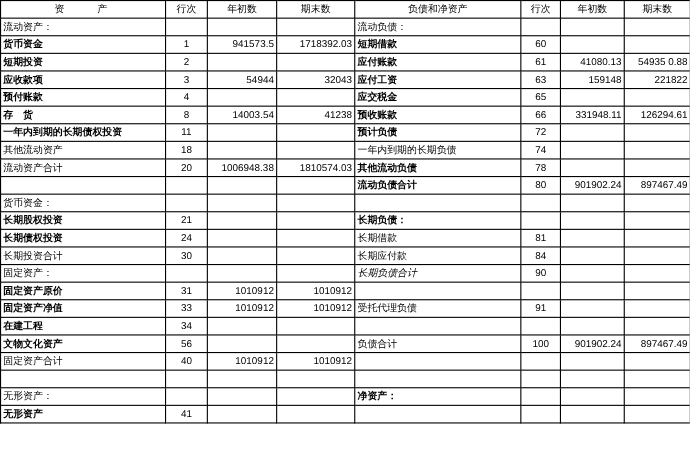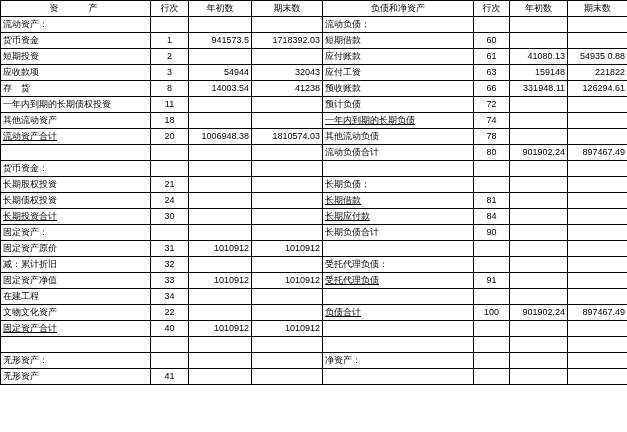--- a/index.html
+++ b/index.html
@@ -63,7 +63,7 @@
     text-align: left;
     margin-left: 43px;
   }
-  .ind1 { padding-left: 8px; }
+  .ind1 { padding-left: 8px; font-weight: bold; }
   .ind2 { padding-left: 16px; text-decoration: underline; }
   .ind3 { padding-left: 24px; }
   .bottom-note {

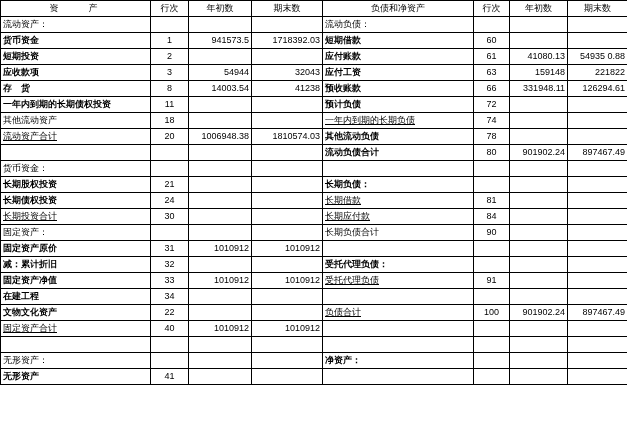--- a/index.html
+++ b/index.html
@@ -141,6 +141,16 @@
           <td class="num">221822</td>
         </tr>
         <tr>
+          <td class="lbl ind1">预付账款</td>
+          <td class="ctr">4</td>
+          <td class="num"></td>
+          <td class="num"></td>
+          <td class="lbl ind1">应交税金</td>
+          <td class="ctr">65</td>
+          <td class="num"></td>
+          <td class="num"></td>
+        </tr>
+        <tr>
           <td class="lbl ind1">存　货</td>
           <td class="ctr">8</td>
           <td class="num">14003.54</td>

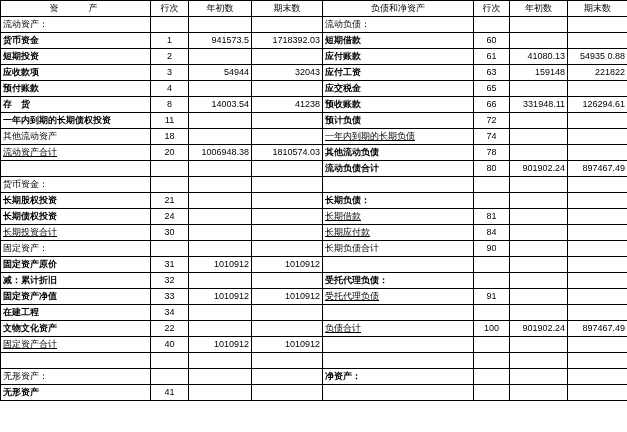--- a/index.html
+++ b/index.html
@@ -64,7 +64,7 @@
     margin-left: 43px;
   }
   .ind1 { padding-left: 8px; font-weight: bold; }
-  .ind2 { padding-left: 16px; text-decoration: underline; }
+  .ind2 { padding-left: 16px; }
   .ind3 { padding-left: 24px; }
   .bottom-note {
     position: absolute;

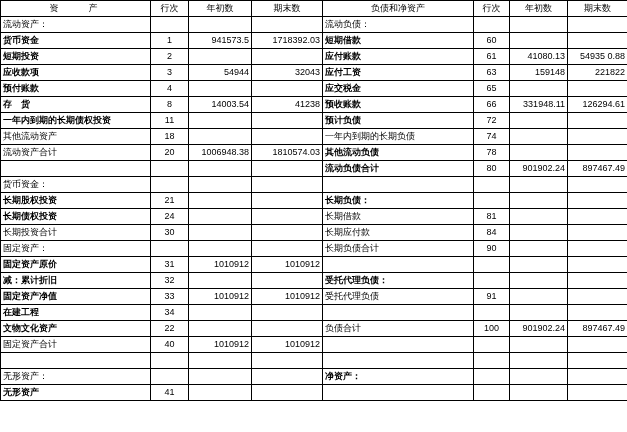--- a/index.html
+++ b/index.html
@@ -65,7 +65,7 @@
   }
   .ind1 { padding-left: 8px; font-weight: bold; }
   .ind2 { padding-left: 16px; }
-  .ind3 { padding-left: 24px; }
+  .ind3 { padding-left: 24px; font-style: italic; }
   .bottom-note {
     position: absolute;
     right: 2px;

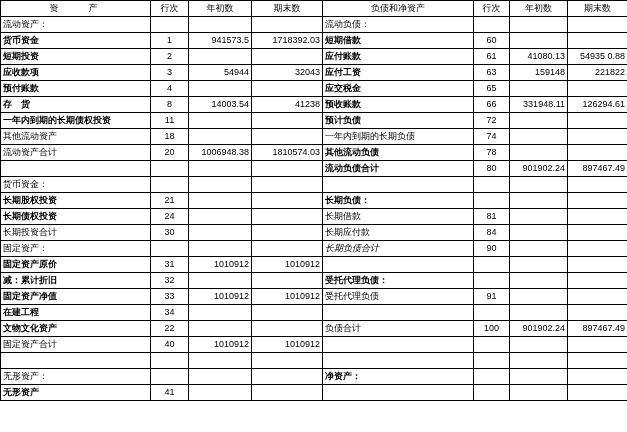--- a/index.html
+++ b/index.html
@@ -261,16 +261,6 @@
           <td class="num"></td>
         </tr>
         <tr>
-          <td class="lbl ind1">减：累计折旧</td>
-          <td class="ctr">32</td>
-          <td class="num"></td>
-          <td class="num"></td>
-          <td class="lbl ind1">受托代理负债：</td>
-          <td class="ctr"></td>
-          <td class="num"></td>
-          <td class="num"></td>
-        </tr>
-        <tr>
           <td class="lbl ind1">固定资产净值</td>
           <td class="ctr">33</td>
           <td class="num">1010912</td>

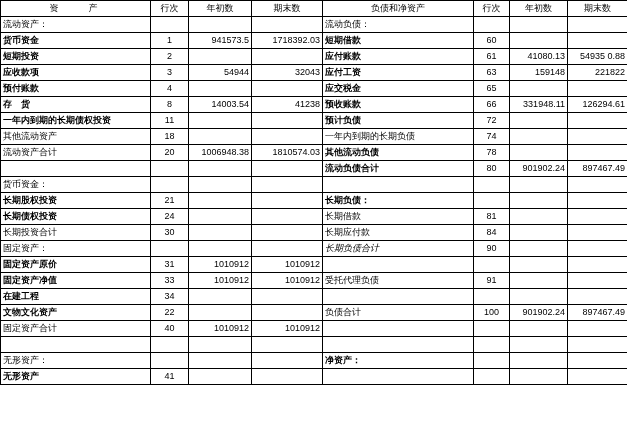--- a/index.html
+++ b/index.html
@@ -282,7 +282,7 @@
         </tr>
         <tr>
           <td class="lbl ind1">文物文化资产</td>
-          <td class="ctr">22</td>
+          <td class="ctr">56</td>
           <td class="num"></td>
           <td class="num"></td>
           <td class="lbl ind2">负债合计</td>

